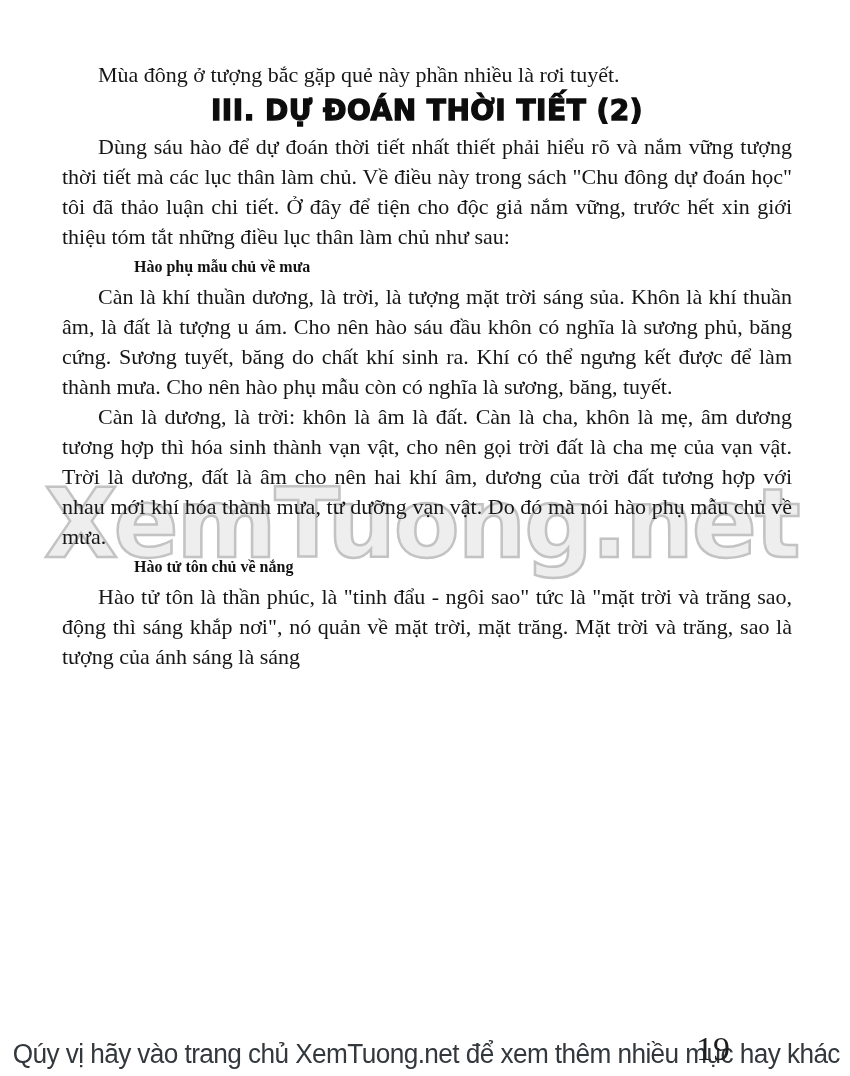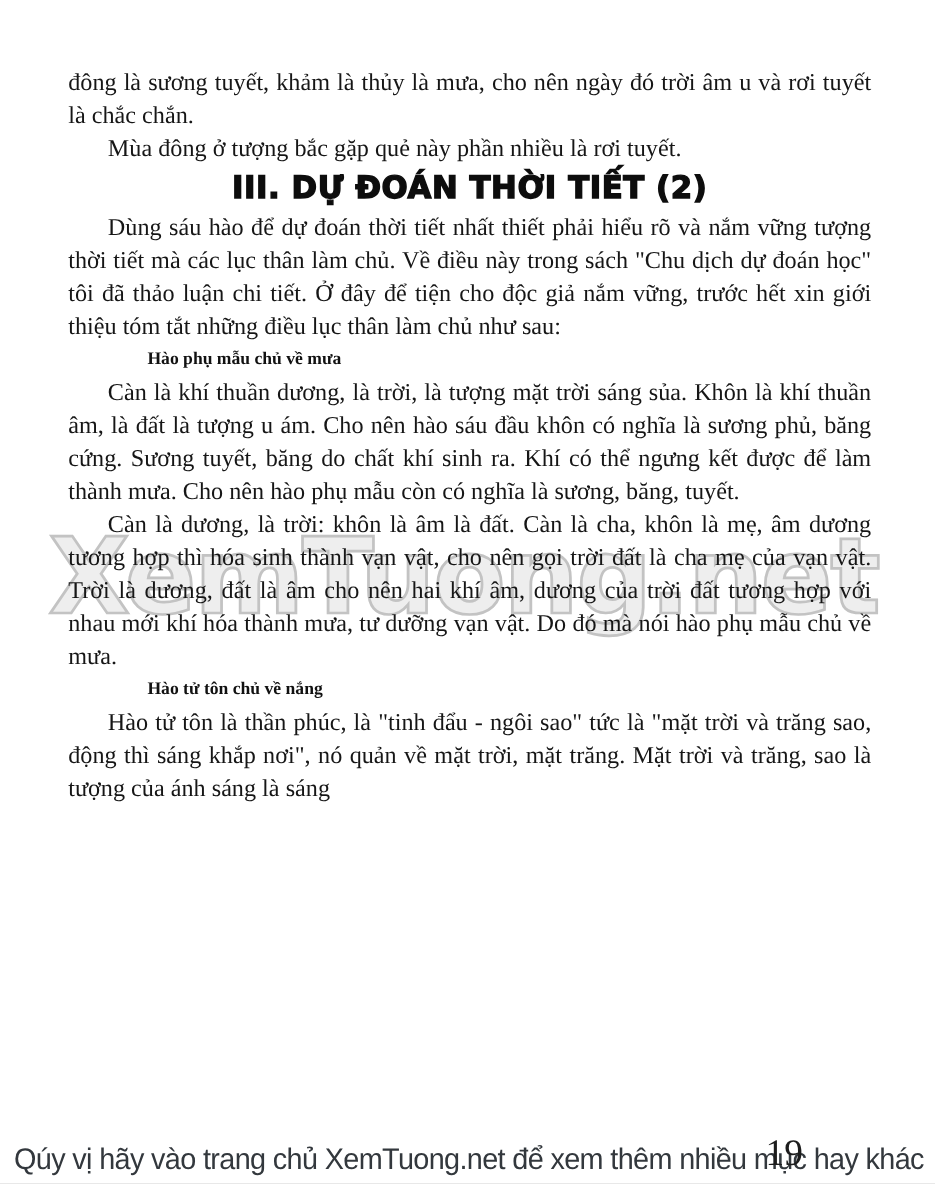--- a/index.html
+++ b/index.html
@@ -94,7 +94,6 @@
 
   <div class="body-text">
 
-    <p class="no-indent">đông là sương tuyết, khảm là thủy là mưa, cho nên ngày đó trời âm u và rơi tuyết là chắc chắn.</p>
 
     <p>Mùa đông ở tượng bắc gặp quẻ này phần nhiều là rơi tuyết.</p>
 

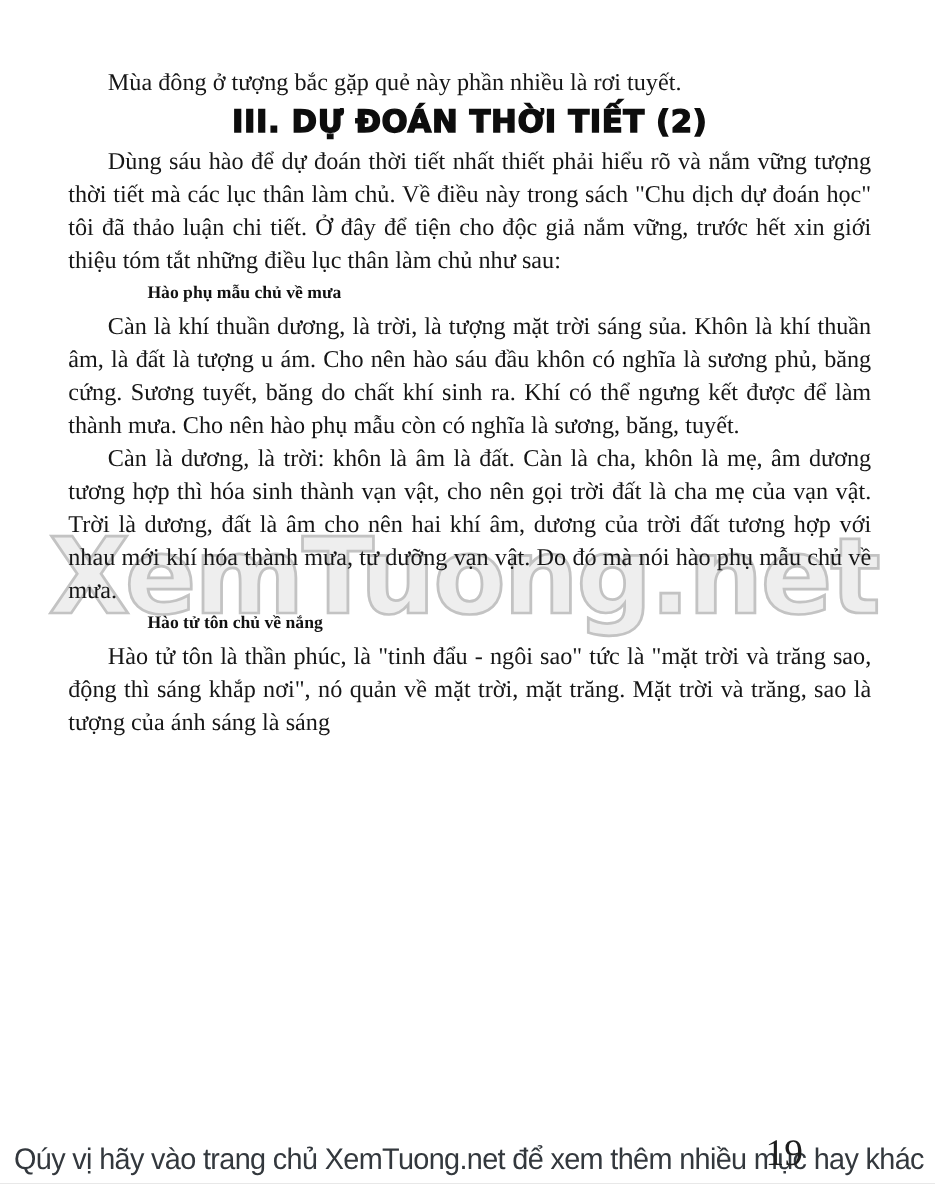--- a/index.html
+++ b/index.html
@@ -100,7 +100,7 @@
     <p class="section-title">III. DỰ ĐOÁN THỜI TIẾT (2)</p>
 
 
-    <p>Dùng sáu hào để dự đoán thời tiết nhất thiết phải hiểu rõ và nắm vững tượng thời tiết mà các lục thân làm chủ. Về điều này trong sách "Chu dịch dự đoán học" tôi đã thảo luận chi tiết. Ở đây để tiện cho độc giả nắm vững, trước hết xin giới thiệu tóm tắt những điều lục thân làm chủ như sau:</p>
+    <p>Dùng sáu hào để dự đoán thời tiết nhất thiết phải hiểu rõ và nắm vững tượng thời tiết mà các lục thân làm chủ. Về điều này trong sách "Chu đông dự đoán học" tôi đã thảo luận chi tiết. Ở đây để tiện cho độc giả nắm vững, trước hết xin giới thiệu tóm tắt những điều lục thân làm chủ như sau:</p>
 
     <p class="sub-title">Hào phụ mẫu chủ về mưa</p>
 

